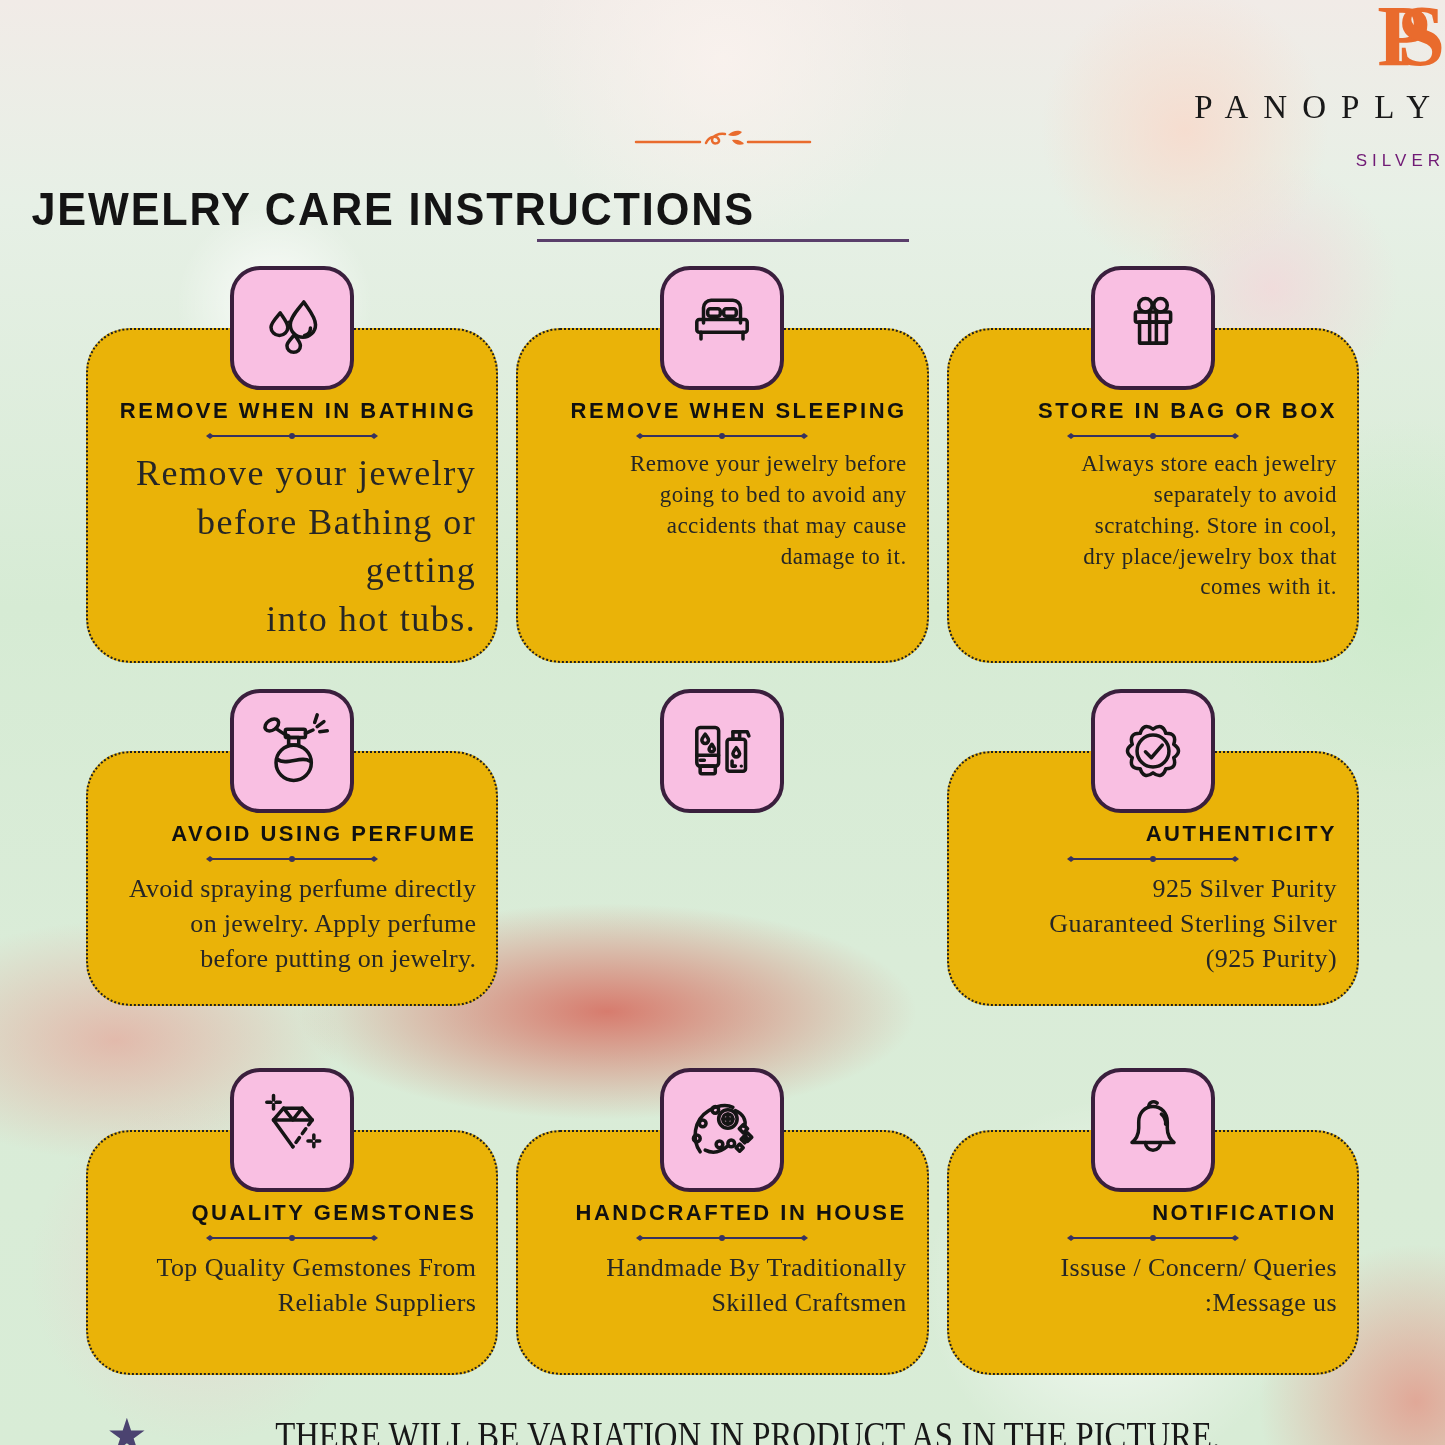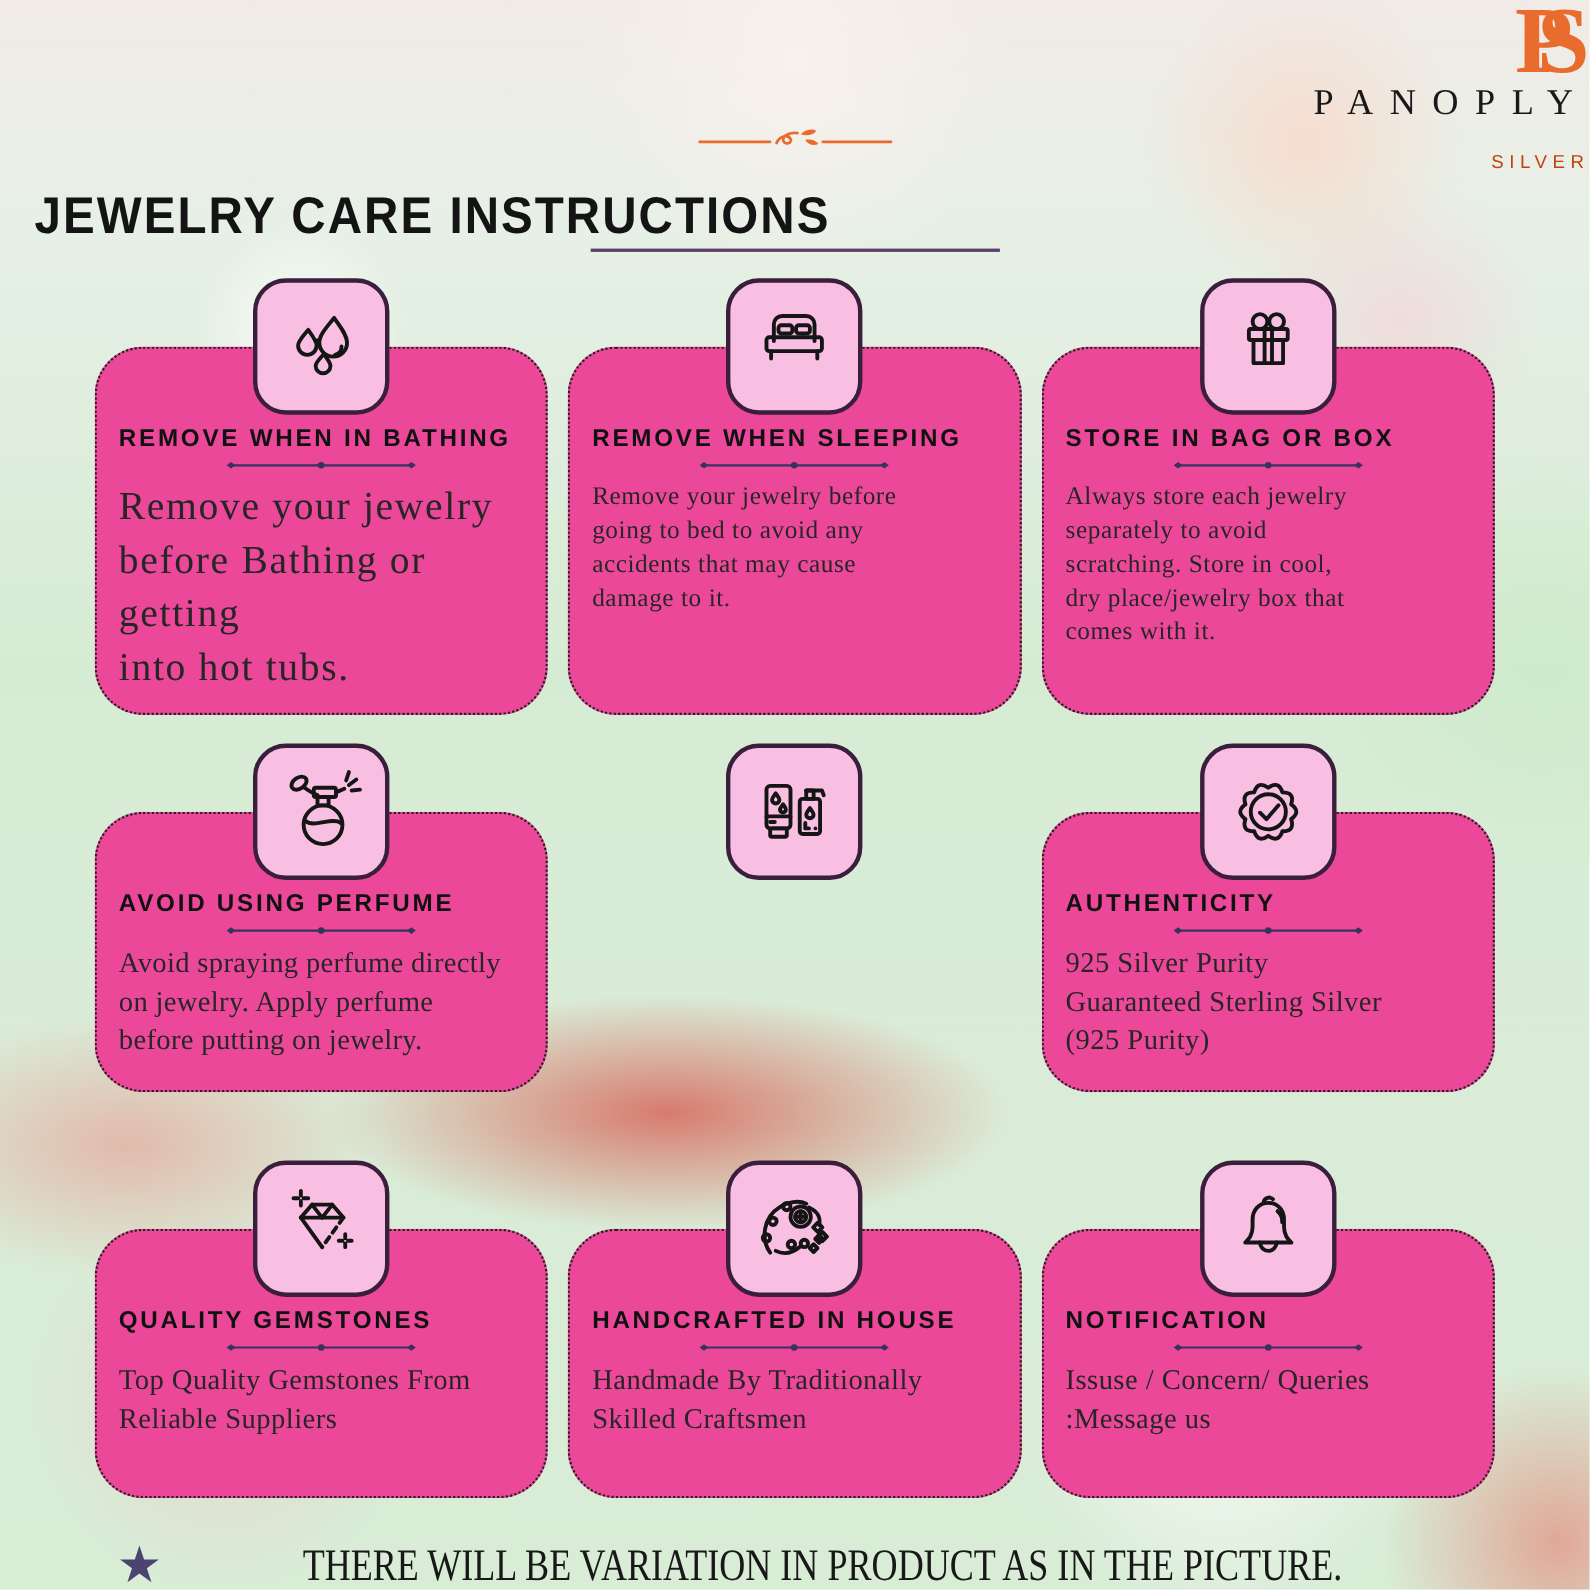--- a/index.html
+++ b/index.html
@@ -34,7 +34,7 @@
   .brandname{
     font-family:"Liberation Serif", serif;
     font-size:33px; letter-spacing:15px; text-indent:15px;
-    color:#191919; margin-top:3px;
+    color:#191919; margin-top:16px;
   }
   .logo-divider{ display:block; margin:2px auto 0; }
   .brandsub{

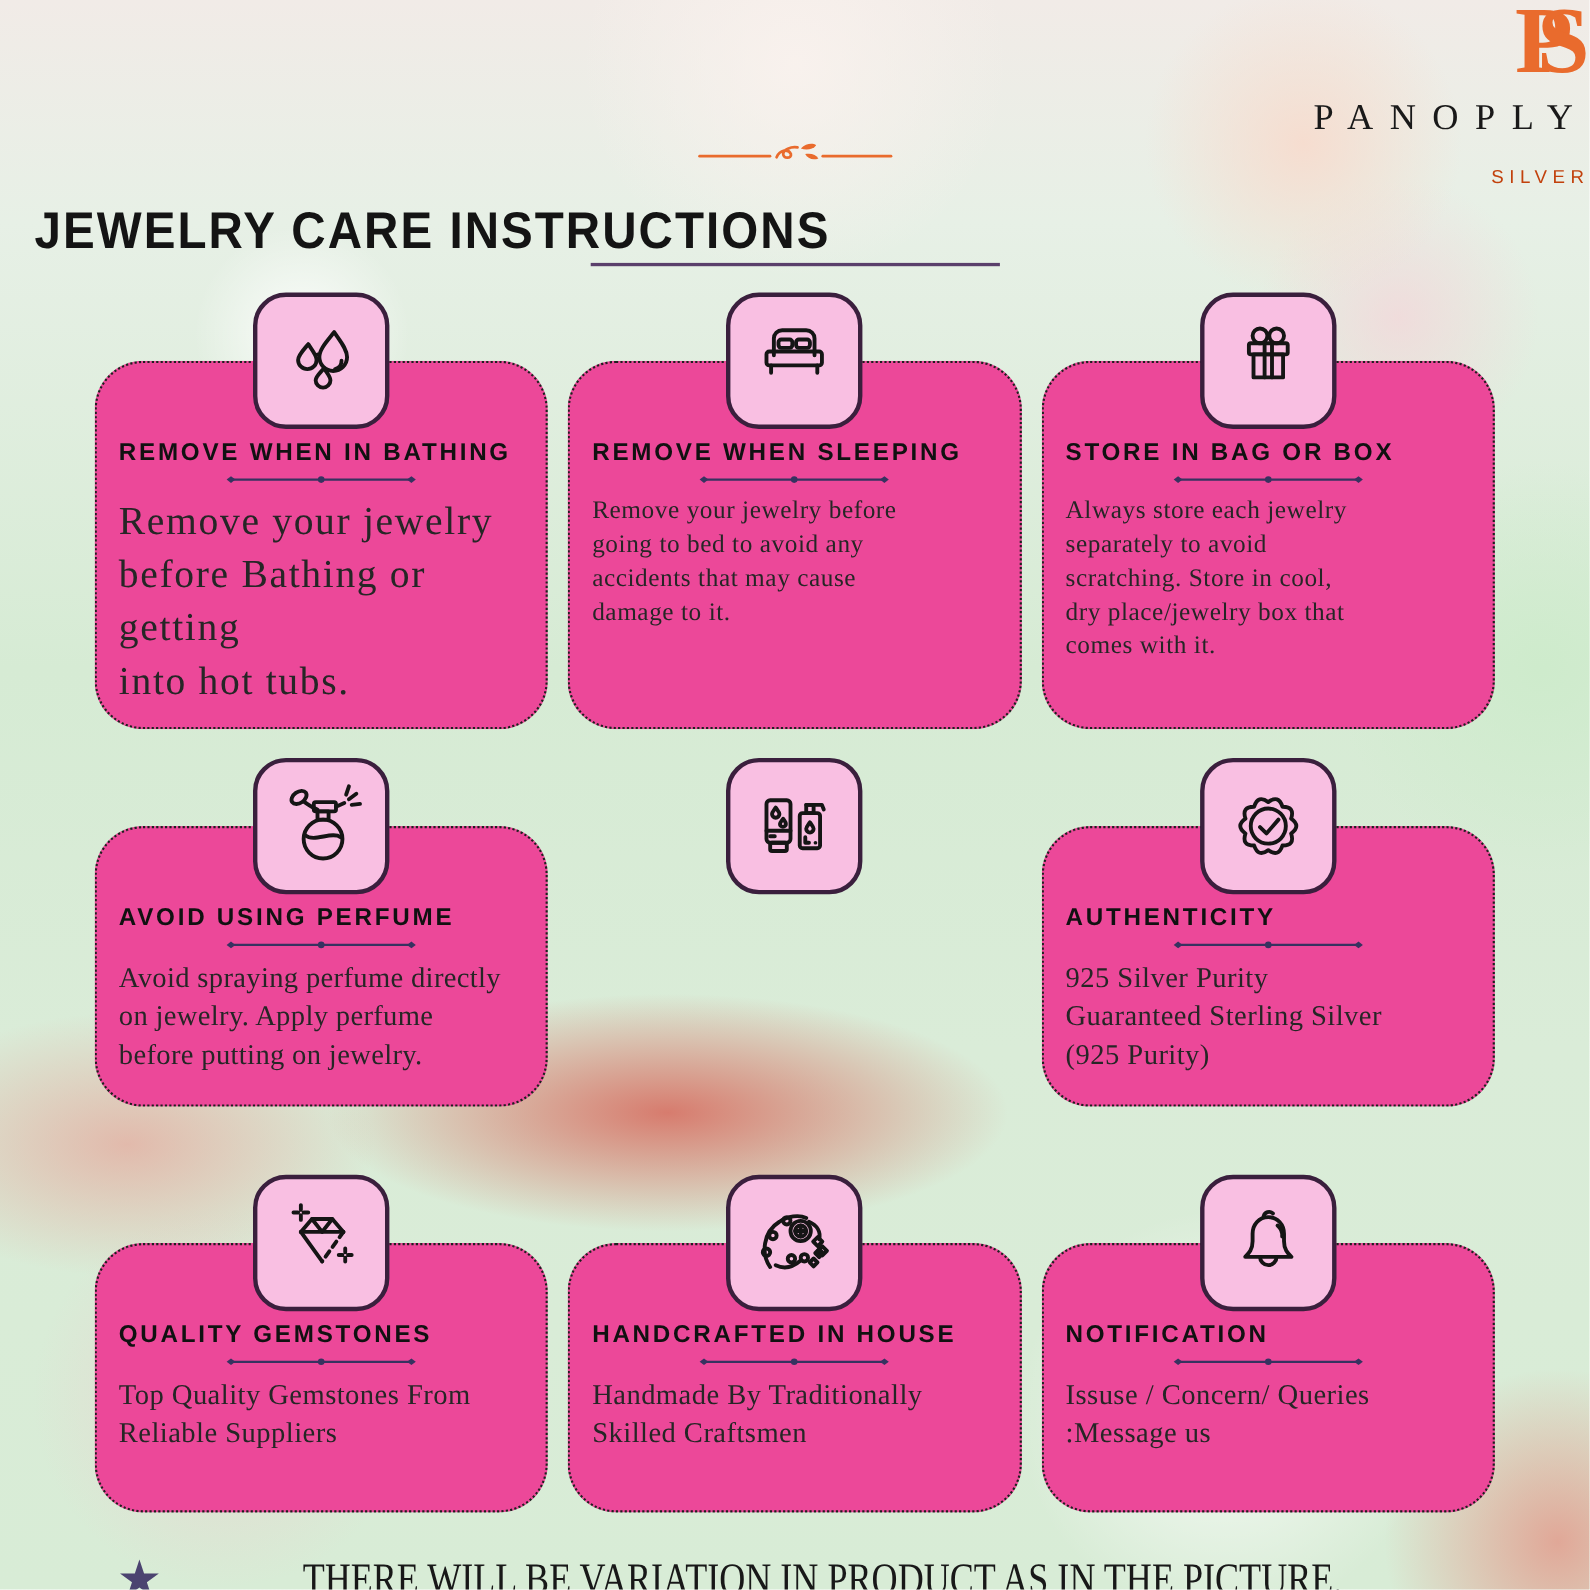--- a/index.html
+++ b/index.html
@@ -38,7 +38,7 @@
   }
   .logo-divider{ display:block; margin:2px auto 0; }
   .brandsub{
-    font-size:17px; letter-spacing:5px; text-indent:5px; color:#c2410c; margin-top:1px;
+    font-size:17px; letter-spacing:5px; text-indent:5px; color:#701a75; margin-top:1px;
   }
   .page-title-wrap{ margin-top:10px; }
   .page-title{

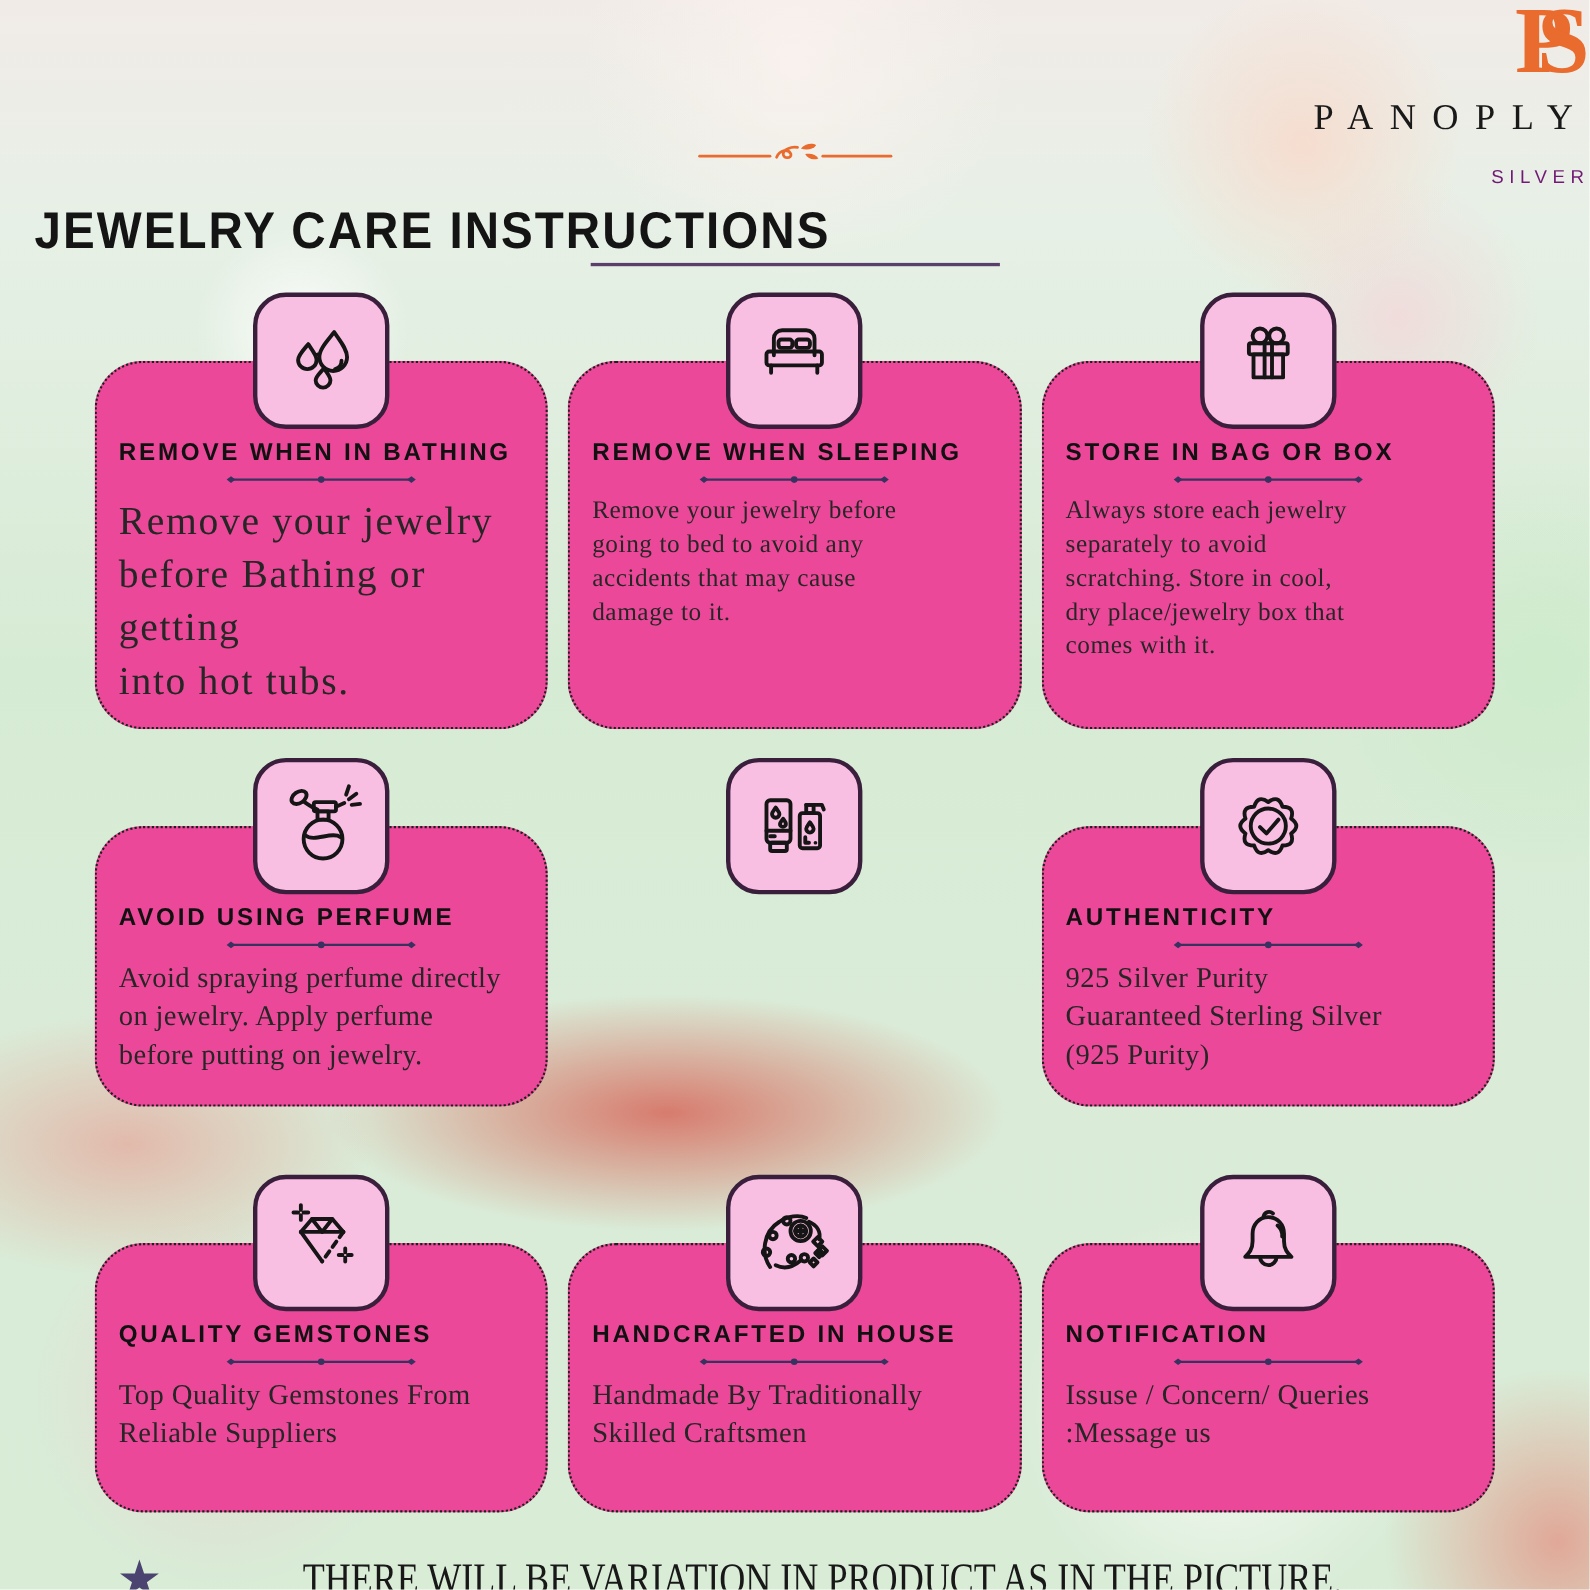--- a/index.html
+++ b/index.html
@@ -60,8 +60,8 @@
   .row-3{ margin-top:62px; }
   .cell{ position:relative; padding-top:62px; }
   .card{
-    background:#ec4899; border:2px dotted #1f1f1f; border-radius:44px;
-    padding:68px 20px 18px; text-align:left; height:100%;
+    background:#eab308; border:2px dotted #1f1f1f; border-radius:44px;
+    padding:68px 20px 18px; text-align:right; height:100%;
   }
   .row-1 .card{ min-height:263px; }
   .row-2 .card{ min-height:255px; }

